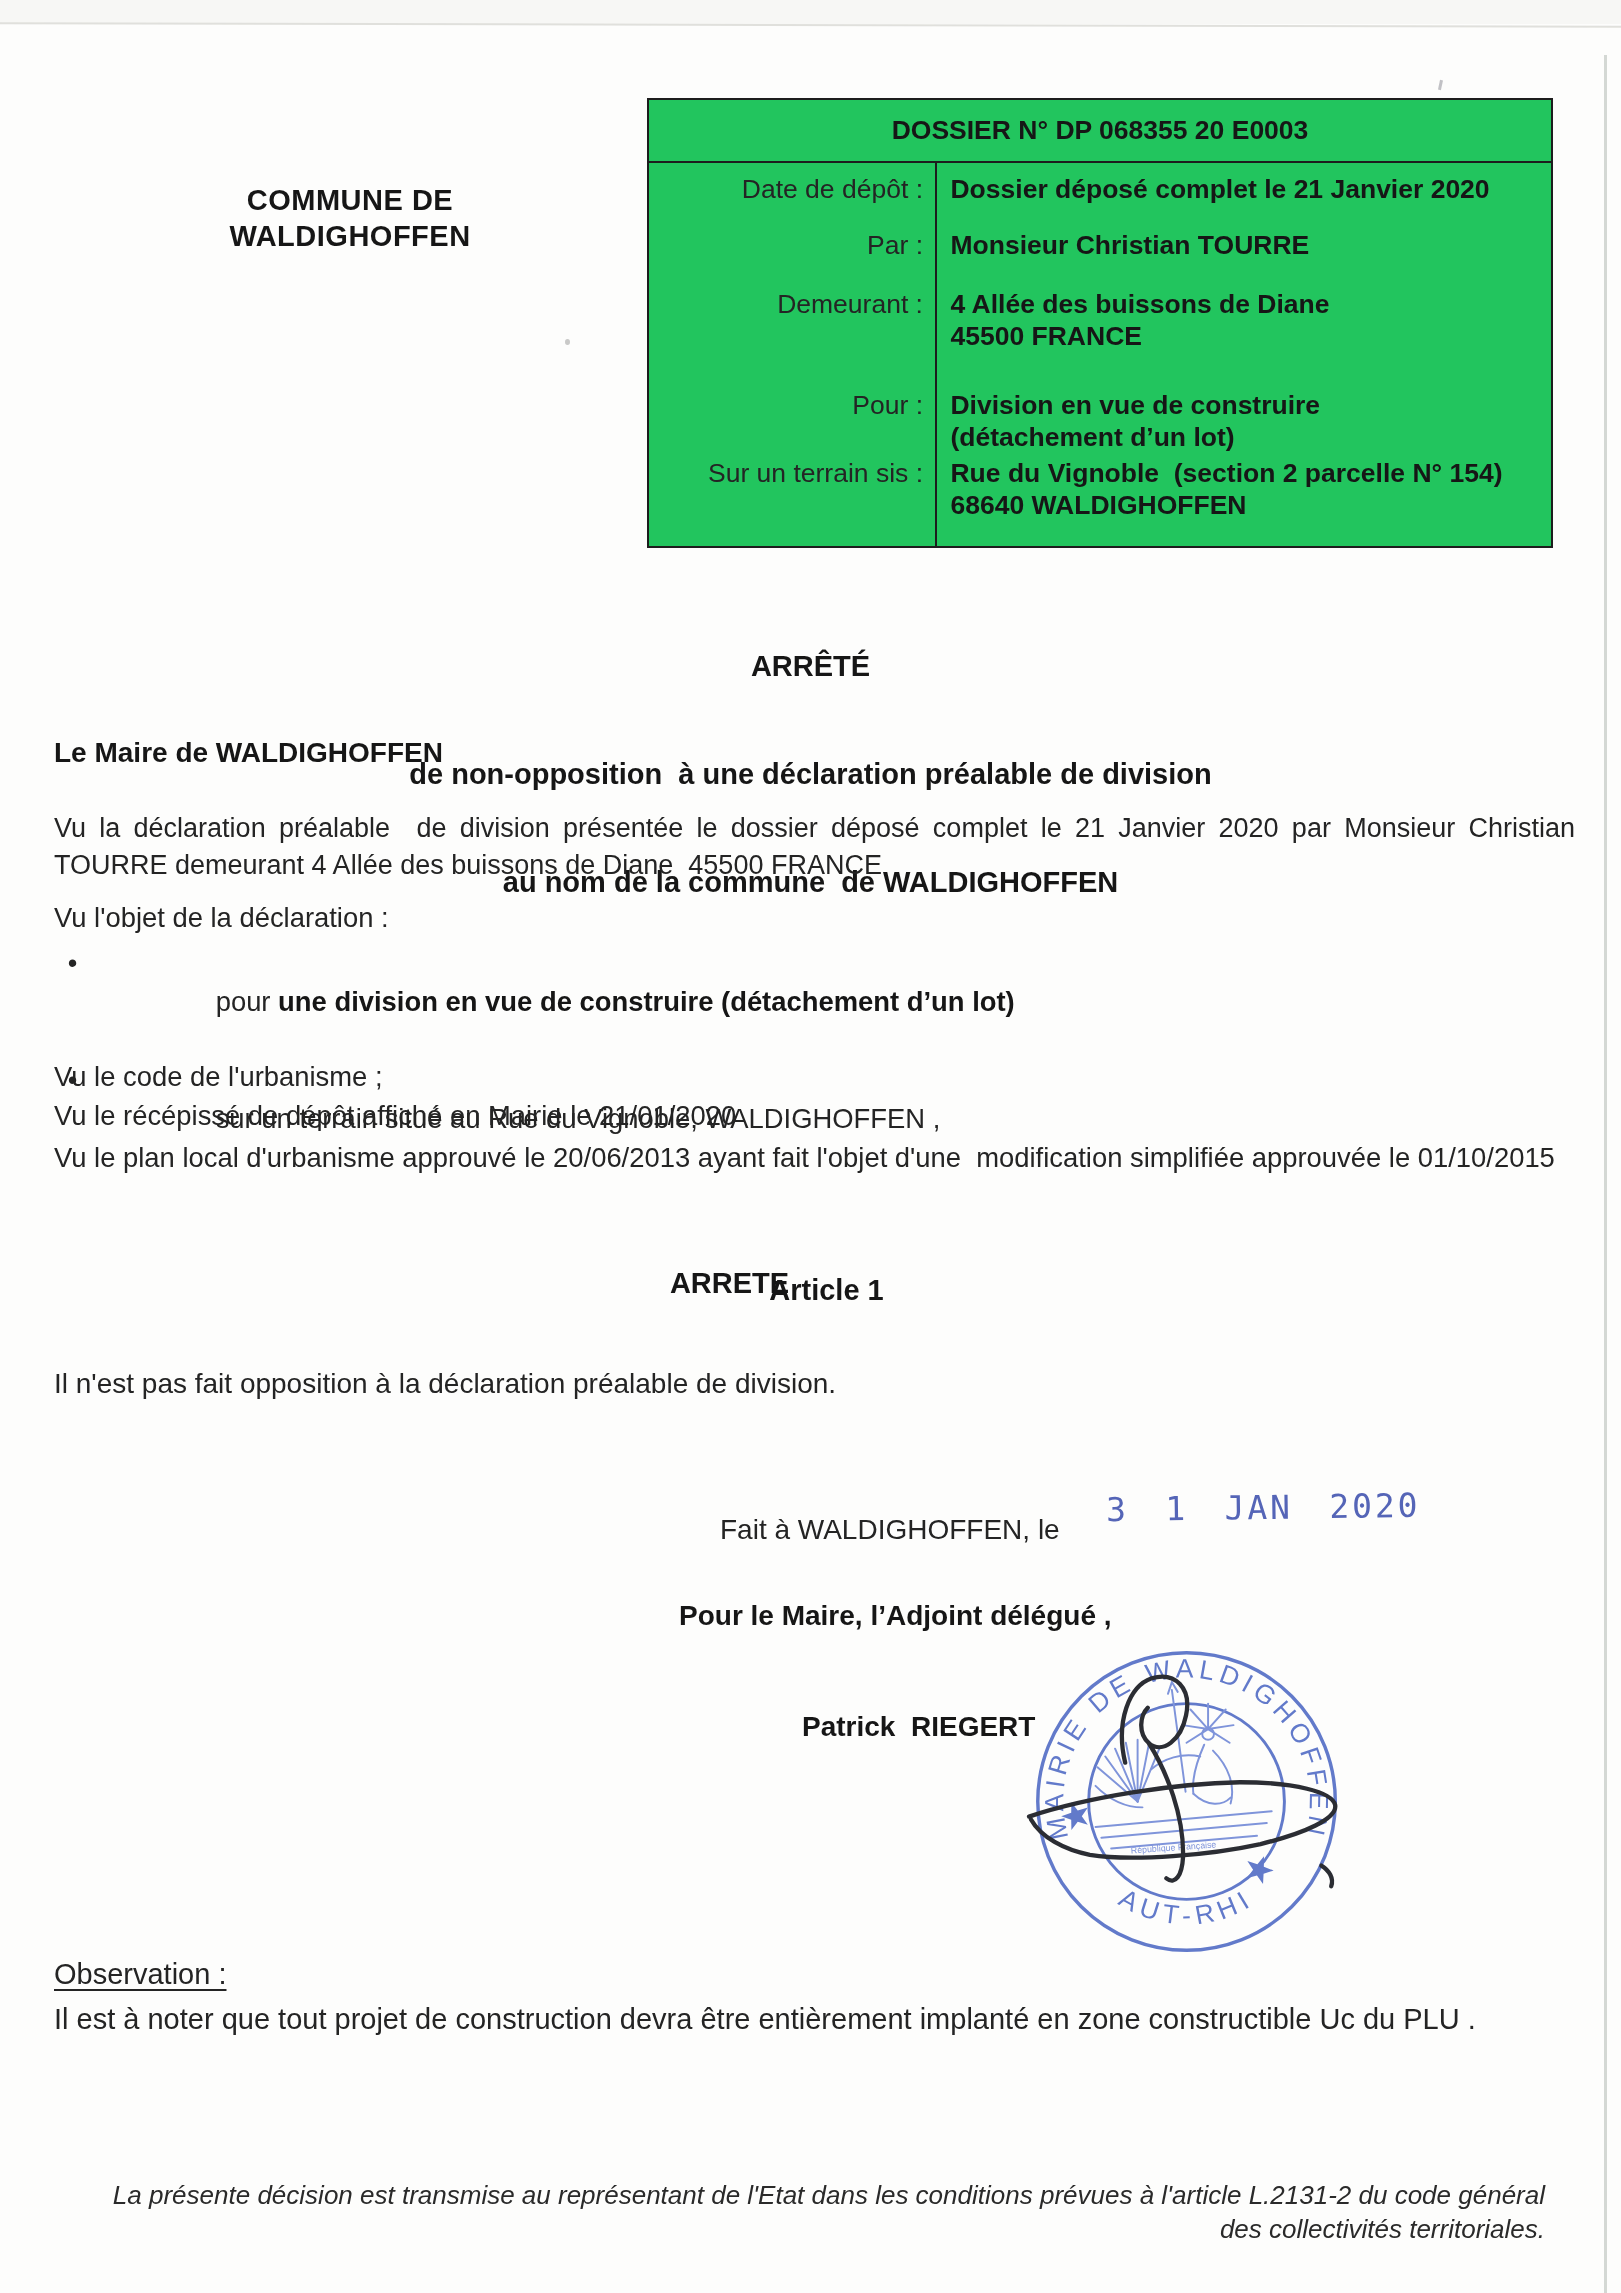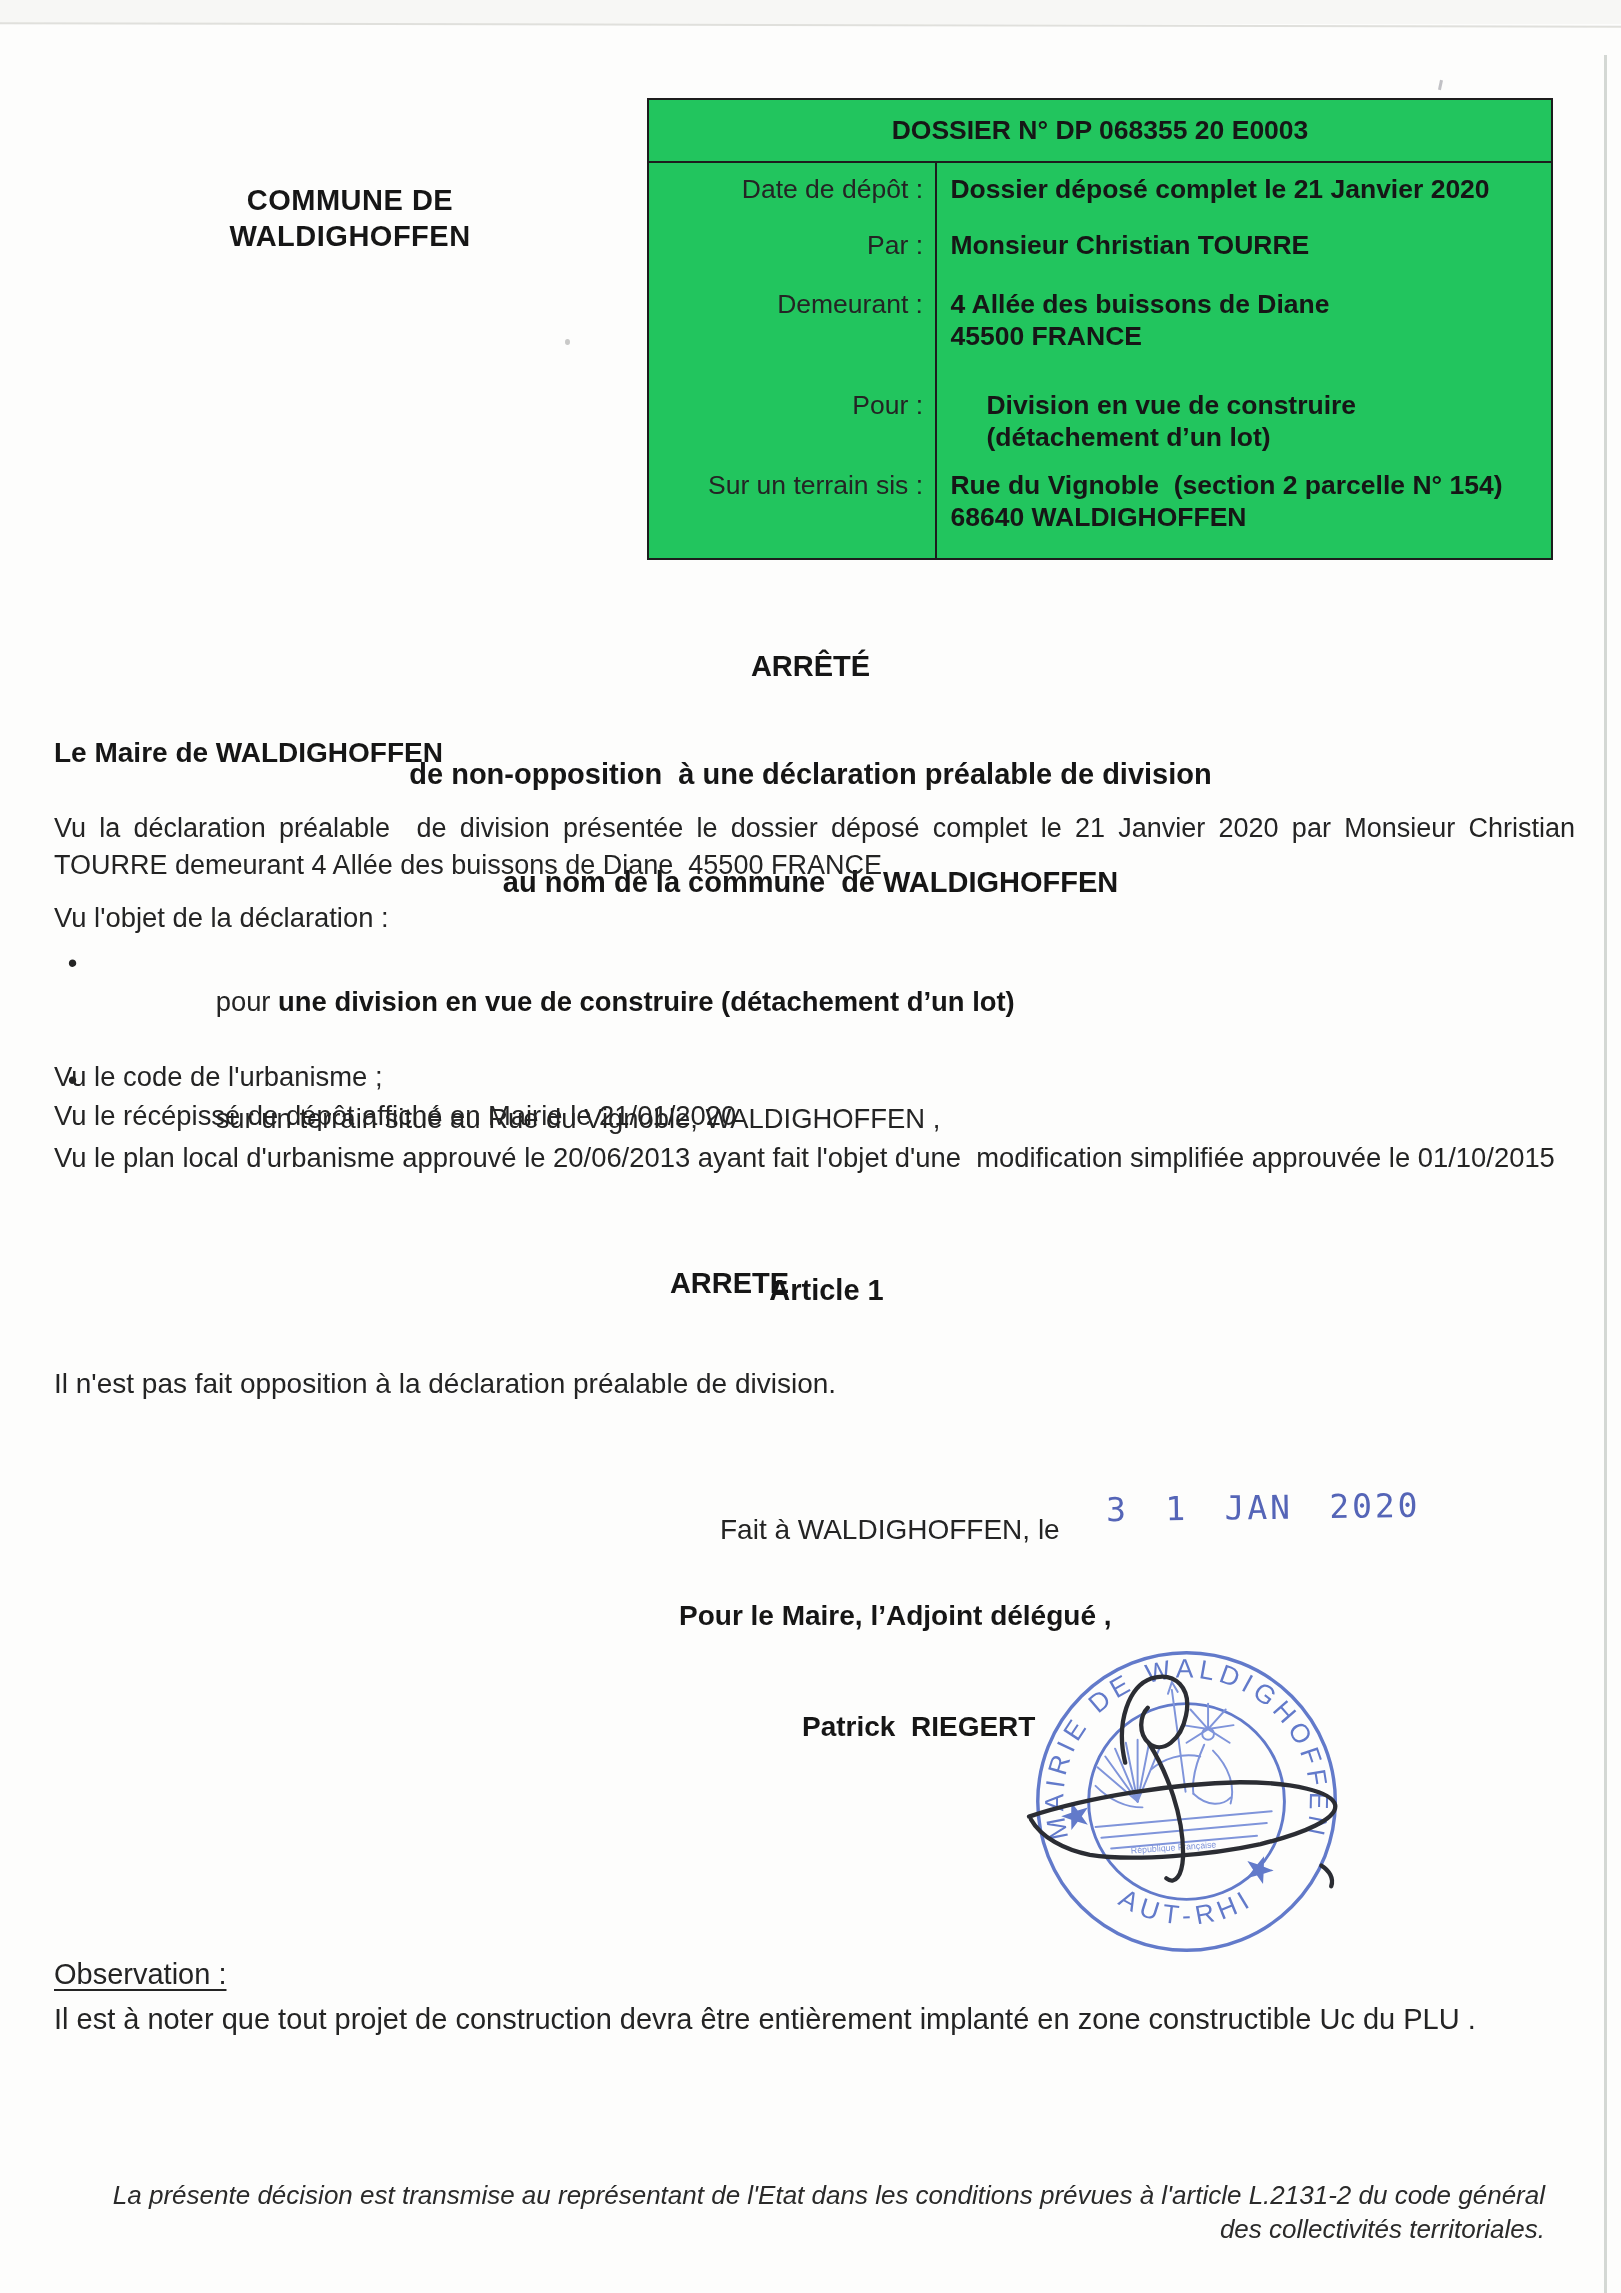--- a/index.html
+++ b/index.html
@@ -38,7 +38,7 @@
   .drow-1{margin-top:2px;}
   .drow-2{margin-top:23.5px;}
   .drow-3{margin-top:25.5px;}
-  .drow-4{margin-top:37px;gap:36px;}
+  .drow-4{margin-top:37px;}
   .drow-5{margin-top:16px;}
 
   

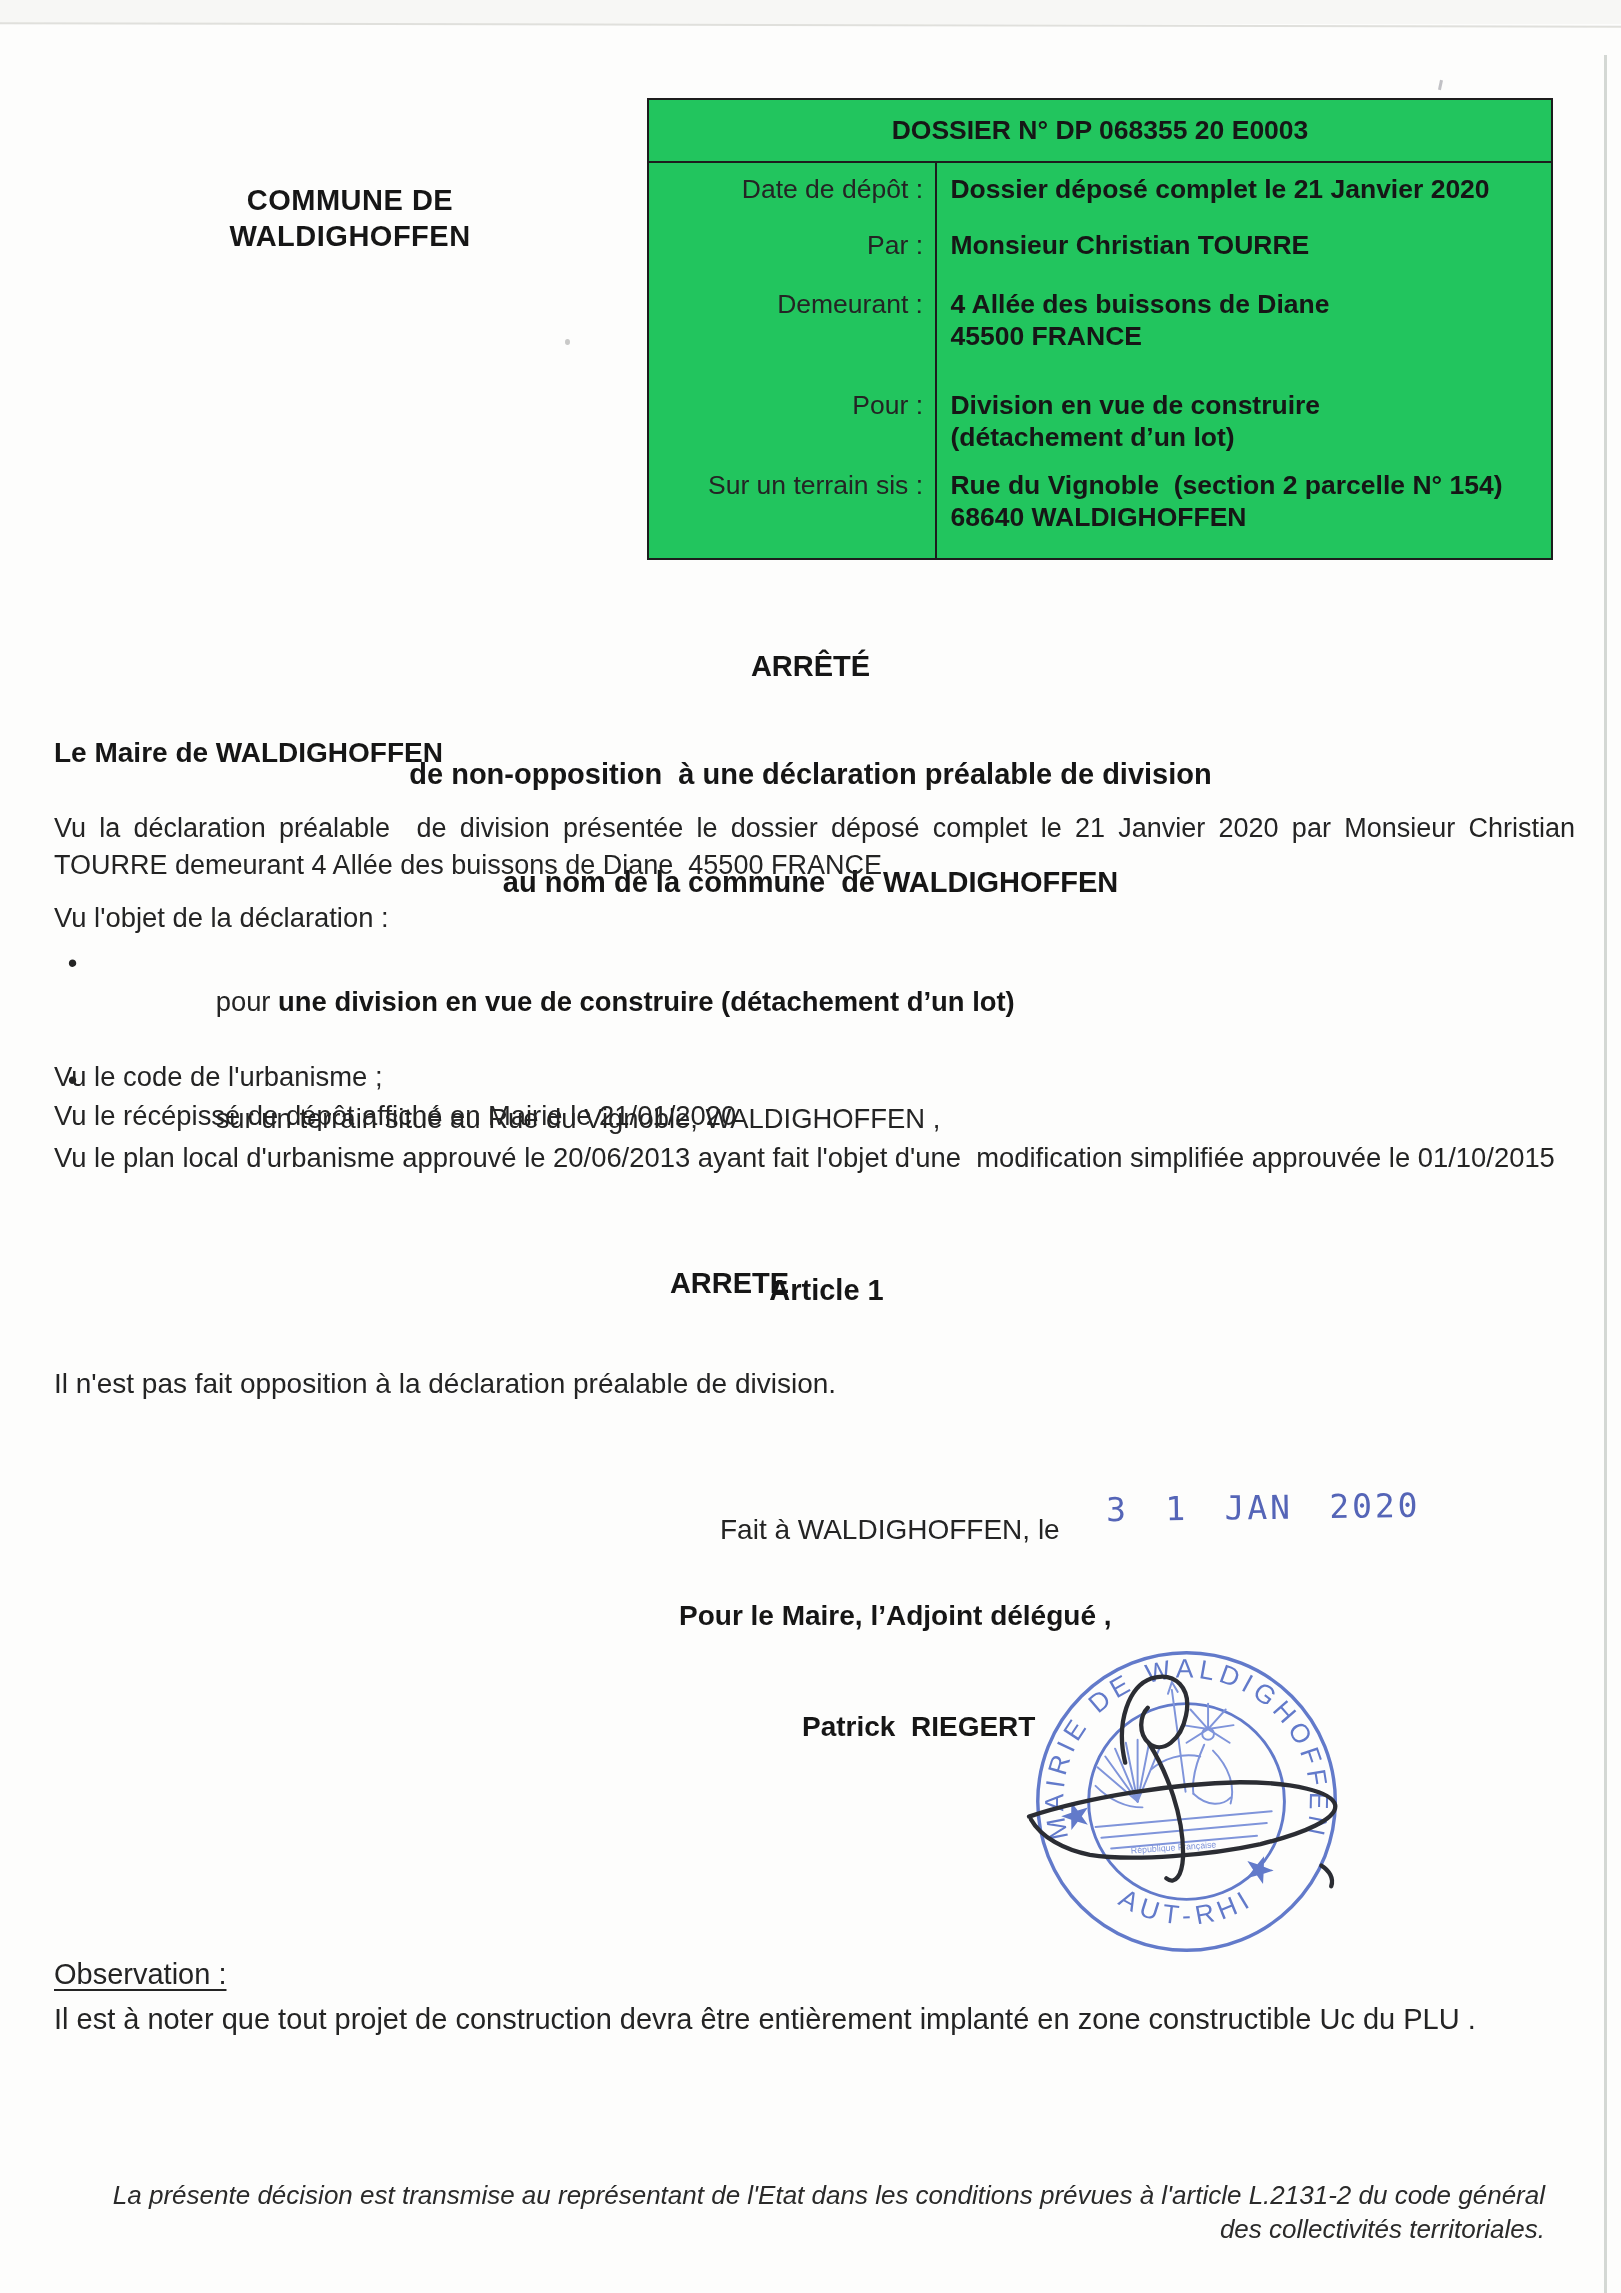--- a/index.html
+++ b/index.html
@@ -39,7 +39,7 @@
   .drow-2{margin-top:23.5px;}
   .drow-3{margin-top:25.5px;}
   .drow-4{margin-top:37px;}
-  .drow-5{margin-top:16px;}
+  .drow-5{margin-top:4px;}
 
   
   .title-block{left:0;top:576px;width:1621px;text-align:center;font-weight:bold;

